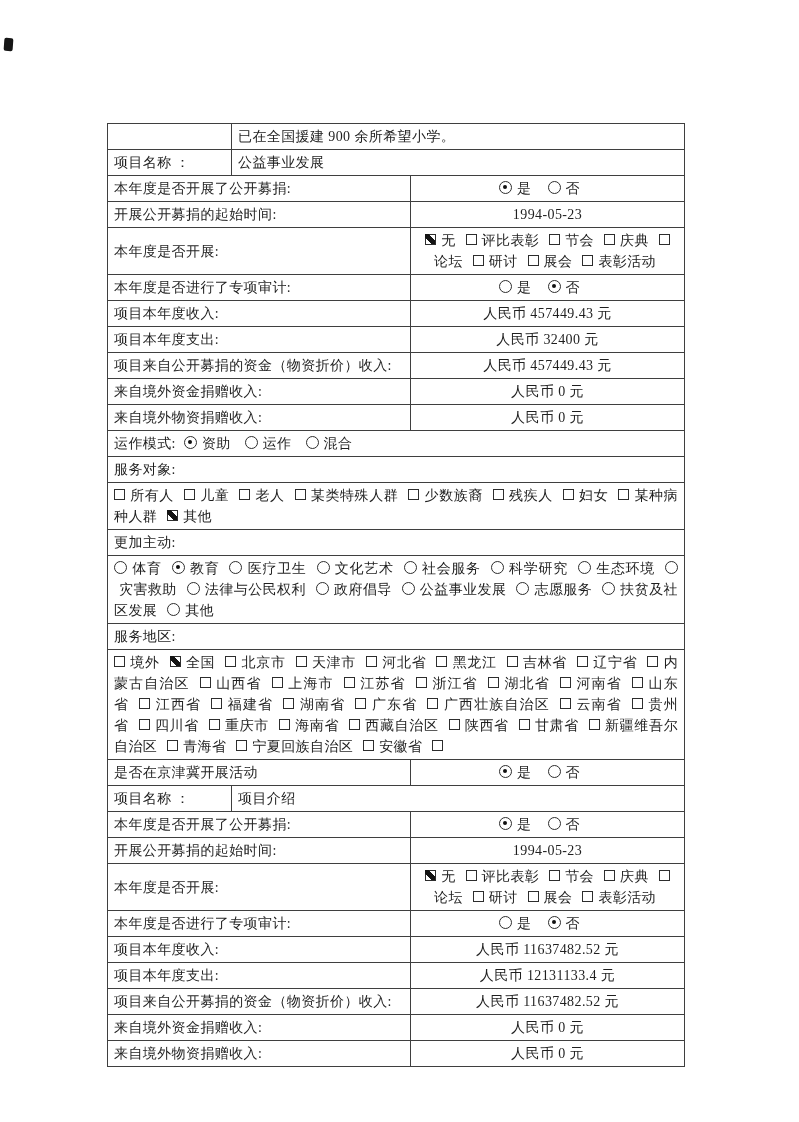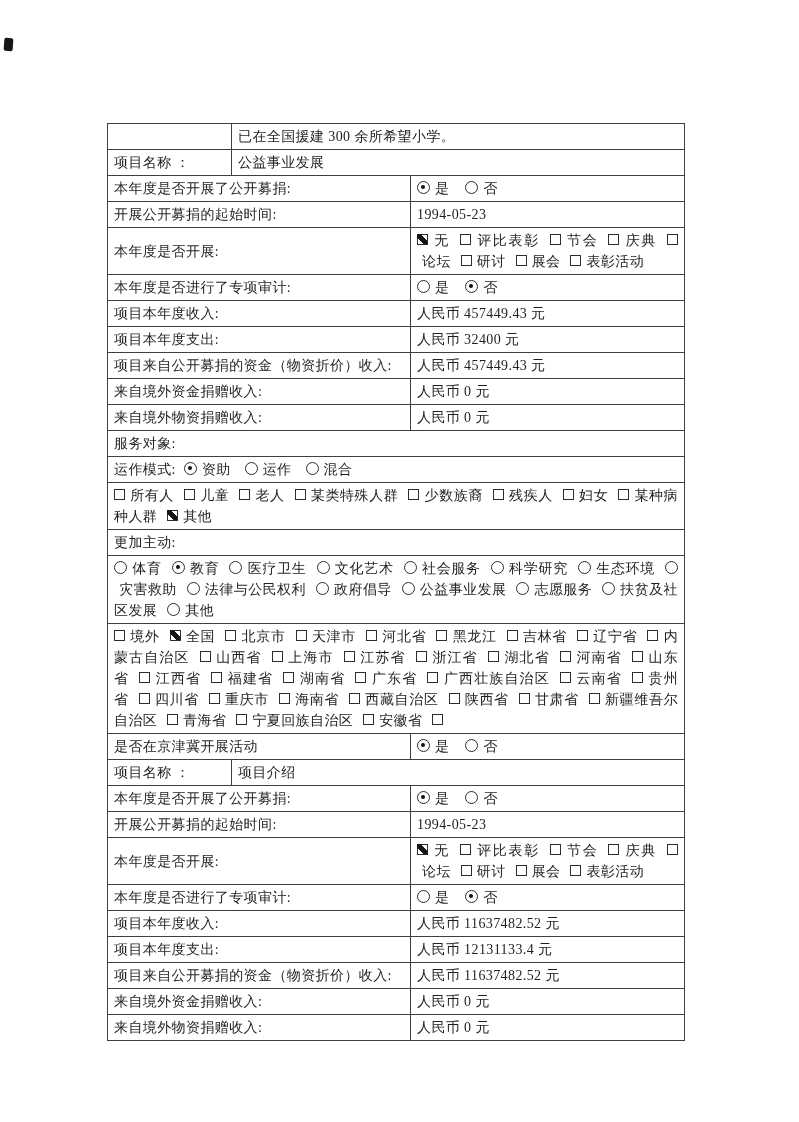--- a/index.html
+++ b/index.html
@@ -65,7 +65,7 @@
   <tbody>
       <tr>
     <td class="c1"></td>
-    <td colspan="2">已在全国援建 300 余所希望小学。</td>
+    <td colspan="2">已在全国援建 900 余所希望小学。</td>
   </tr>
 
   <tr class="single">

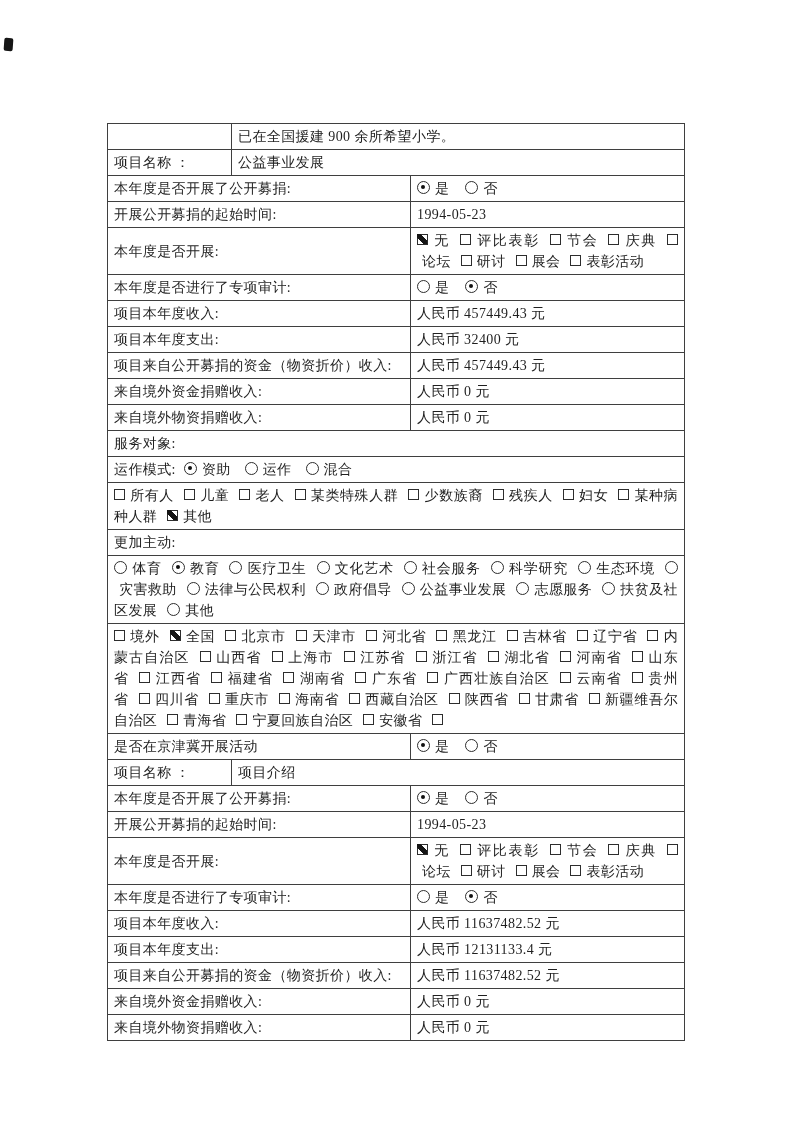--- a/index.html
+++ b/index.html
@@ -24,7 +24,7 @@
   td.c1 { width:124px; }
   tr.single td { height:18px; }
   td.top { vertical-align:top; }
-  td.val { padding-left:9px; }
+  td.val { padding-left:9px;text-align:center; }
   .opts { text-align:justify; line-height:22px; }
   .opt { display:inline; margin-right:10px; white-space:normal; }
   .olabel { margin-left:5px; }

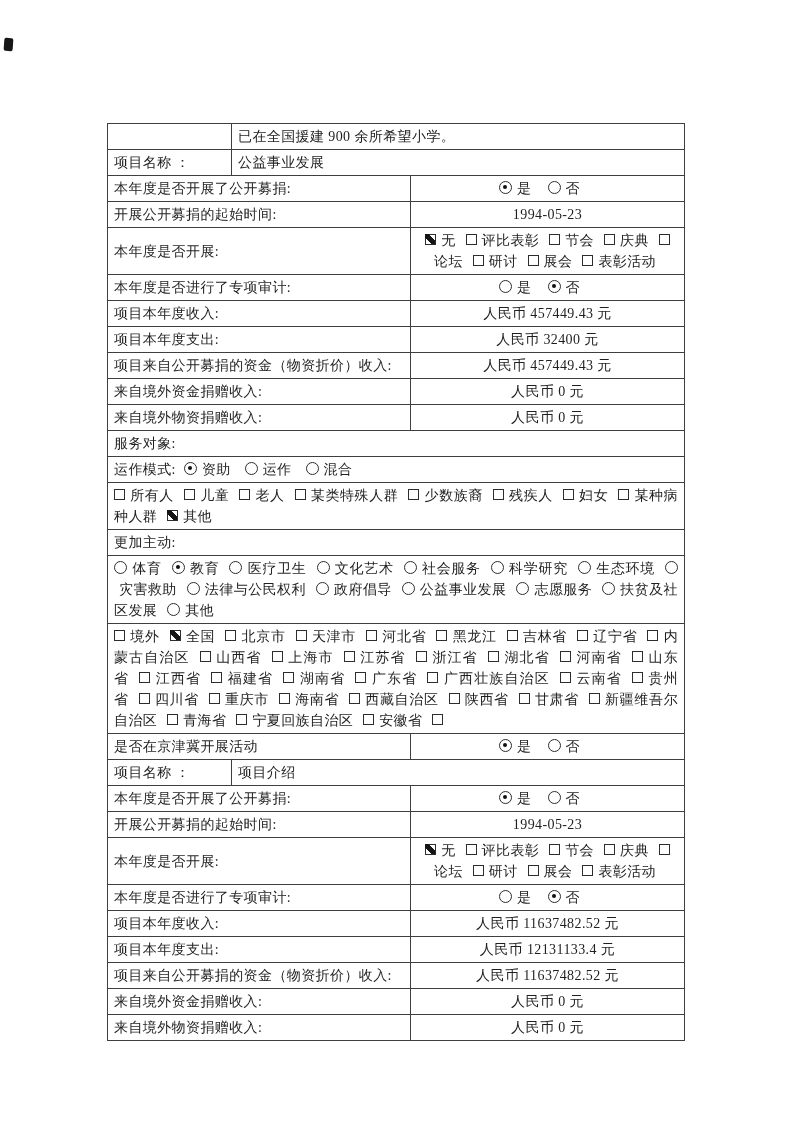--- a/index.html
+++ b/index.html
@@ -121,14 +121,14 @@
   </tr>
 
   <tr class="single">
-    <td colspan="3">服务对象:</td>
-  </tr>
-
-  <tr class="single">
     <td colspan="3" class="inline-mode">
       <span class="lead">运作模式:</span><span><span class="opt"><i class="rd on"></i><span class="olabel">资助</span></span><span class="opt"><i class="rd"></i><span class="olabel">运作</span></span><span class="opt"><i class="rd"></i><span class="olabel">混合</span></span></span>
     </td>
   </tr>
+
+  <tr class="single">
+    <td colspan="3">服务对象:</td>
+  </tr>
   <tr>
     <td colspan="3" class="opts">
       

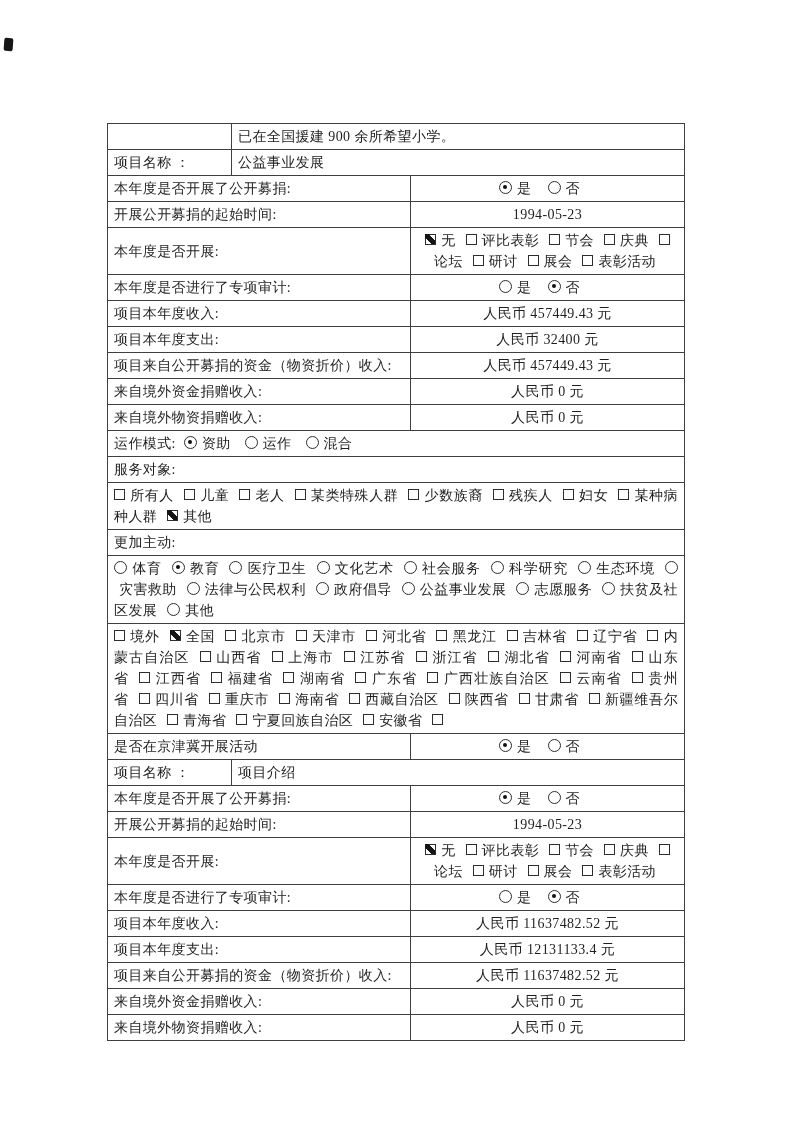--- a/index.html
+++ b/index.html
@@ -144,6 +144,9 @@
     <span class="opt"><i class="rd"></i><span class="olabel">体育</span></span><span class="opt"><i class="rd on"></i><span class="olabel">教育</span></span><span class="opt"><i class="rd"></i><span class="olabel">医疗卫生</span></span><span class="opt"><i class="rd"></i><span class="olabel">文化艺术</span></span><span class="opt"><i class="rd"></i><span class="olabel">社会服务</span></span><span class="opt"><i class="rd"></i><span class="olabel">科学研究</span></span><span class="opt"><i class="rd"></i><span class="olabel">生态环境</span></span><span class="opt"><i class="rd"></i><span class="olabel">灾害救助</span></span><span class="opt"><i class="rd"></i><span class="olabel">法律与公民权利</span></span><span class="opt"><i class="rd"></i><span class="olabel">政府倡导</span></span><span class="opt"><i class="rd"></i><span class="olabel">公益事业发展</span></span><span class="opt"><i class="rd"></i><span class="olabel">志愿服务</span></span><span class="opt"><i class="rd"></i><span class="olabel">扶贫及社区发展</span></span><span class="opt"><i class="rd"></i><span class="olabel">其他</span></span></td>
   </tr>
 
+  <tr class="single">
+    <td colspan="3">服务地区:</td>
+  </tr>
   <tr>
     <td colspan="3" class="opts">
       

